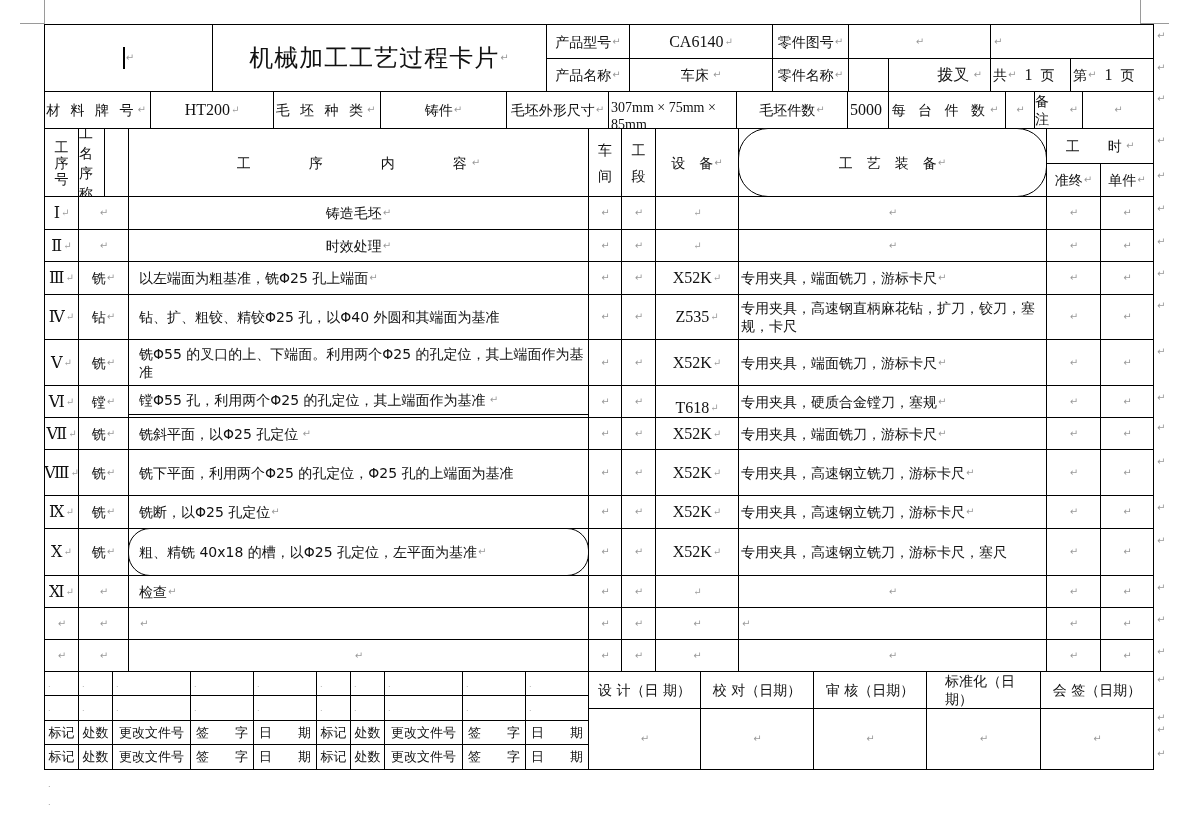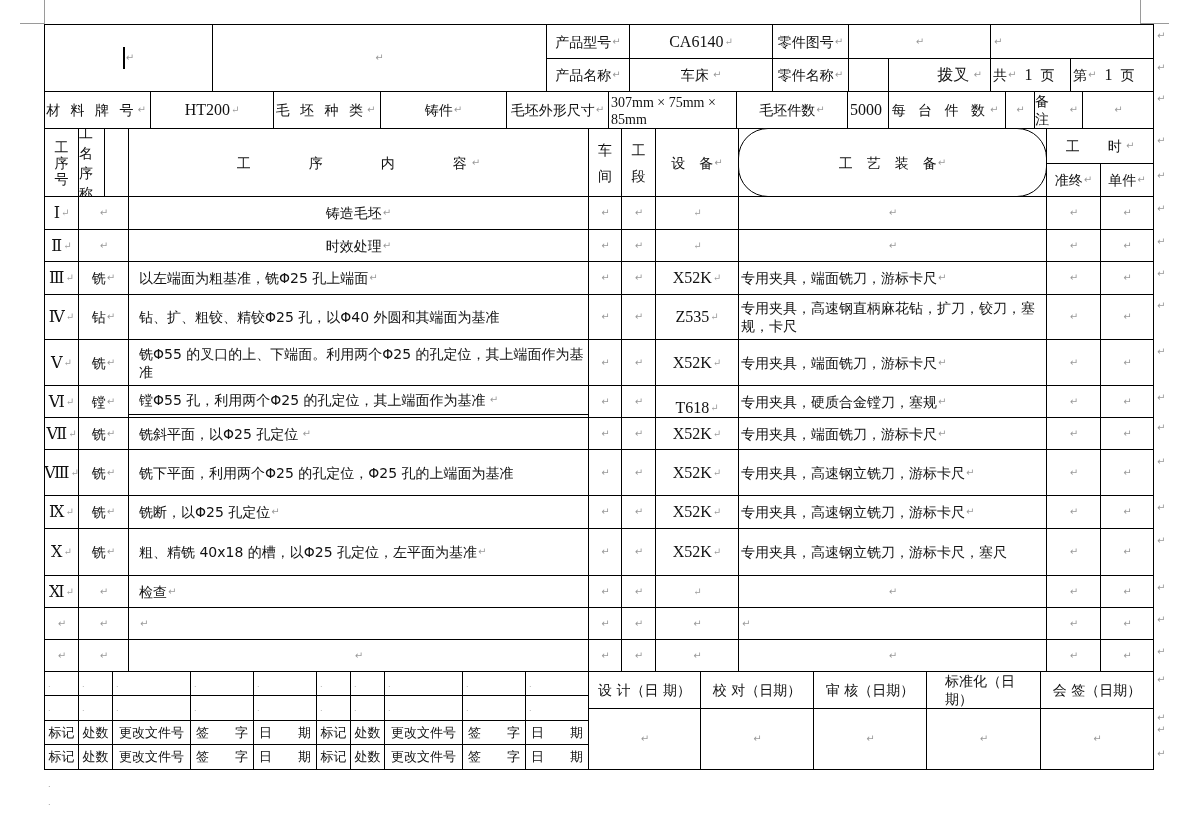--- a/index.html
+++ b/index.html
@@ -32,6 +32,7 @@
       <span class="mark">↵</span>
   </div>
   <div class="cell title" style="left:212px;top:24px;width:335px;height:68px;">
+    <span>机械加工工艺过程卡片</span>
       <span class="mark">↵</span>
   </div>
 

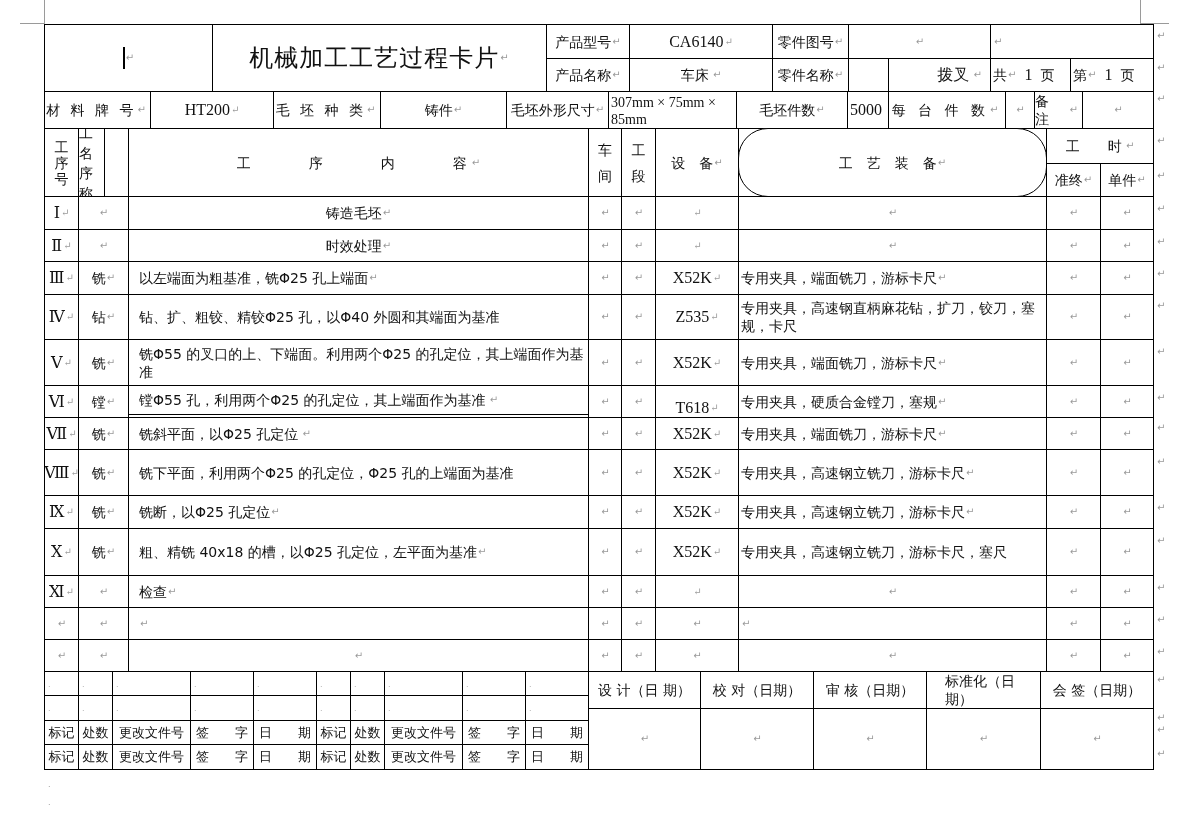--- a/index.html
+++ b/index.html
@@ -106,7 +106,7 @@
       <span>毛坯外形尺寸</span>
       <span class="mark">↵</span>
     </div>
-  <div class="cell lefttight serif" style="left:608px;top:91px;width:143px;height:38px;font-size:14px;line-height:17px;align-items:flex-end;padding-top:12px;">
+  <div class="cell lefttight serif" style="left:608px;top:91px;width:143px;height:38px;font-size:14px;line-height:17px;align-items:center;padding-top:12px;">
     <span class="wrap">307mm × 75mm × 85mm</span>
   </div>
   <div class="cell" style="left:736px;top:91px;width:112px;height:38px;">

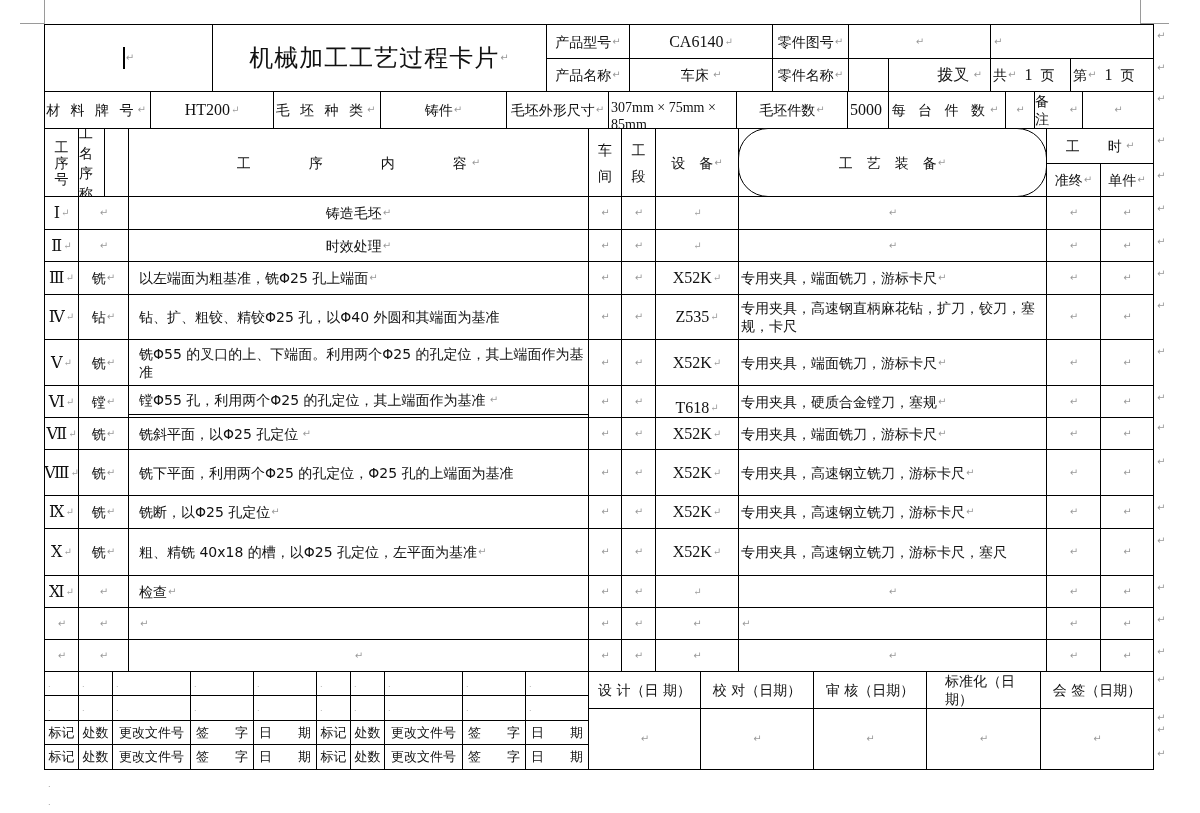--- a/index.html
+++ b/index.html
@@ -502,7 +502,7 @@
         <span>铣</span>
         <span class="mark">↵</span>
       </div>
-    <div class="cell left" style="left:128px;top:528px;width:461px;height:48px;">
+    <div class="cell left" style="left:128px;top:528px;width:461px;height:48px;border-radius:22px;">
         <span>粗、精铣 40x18 的槽，以Φ25 孔定位，左平面为基准</span>
         <span class="mark">↵</span>
       </div>

